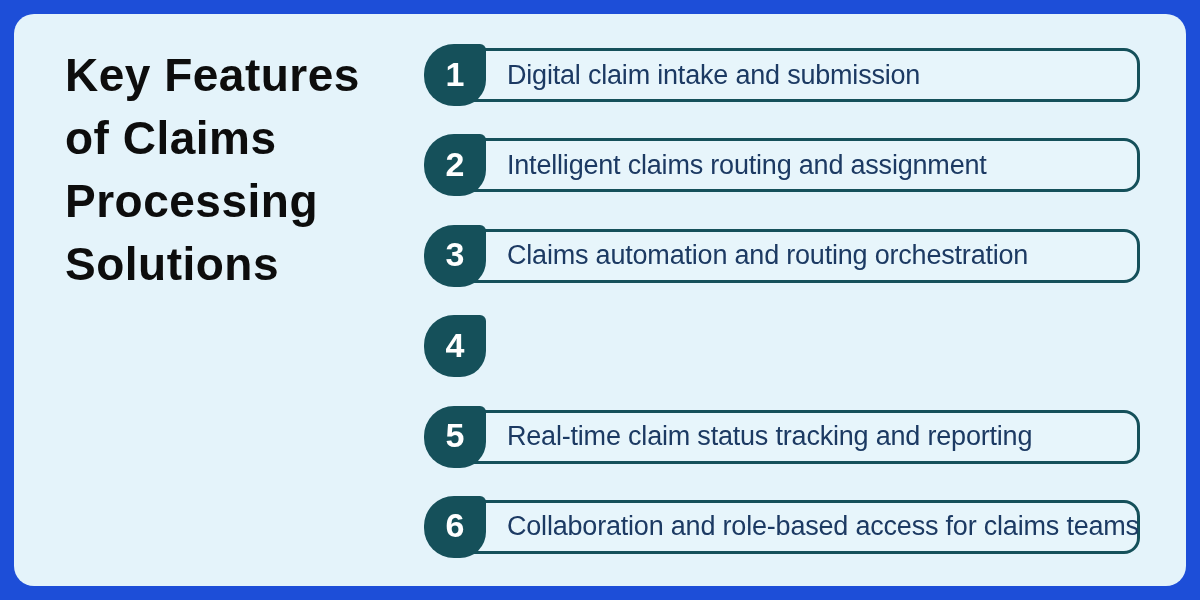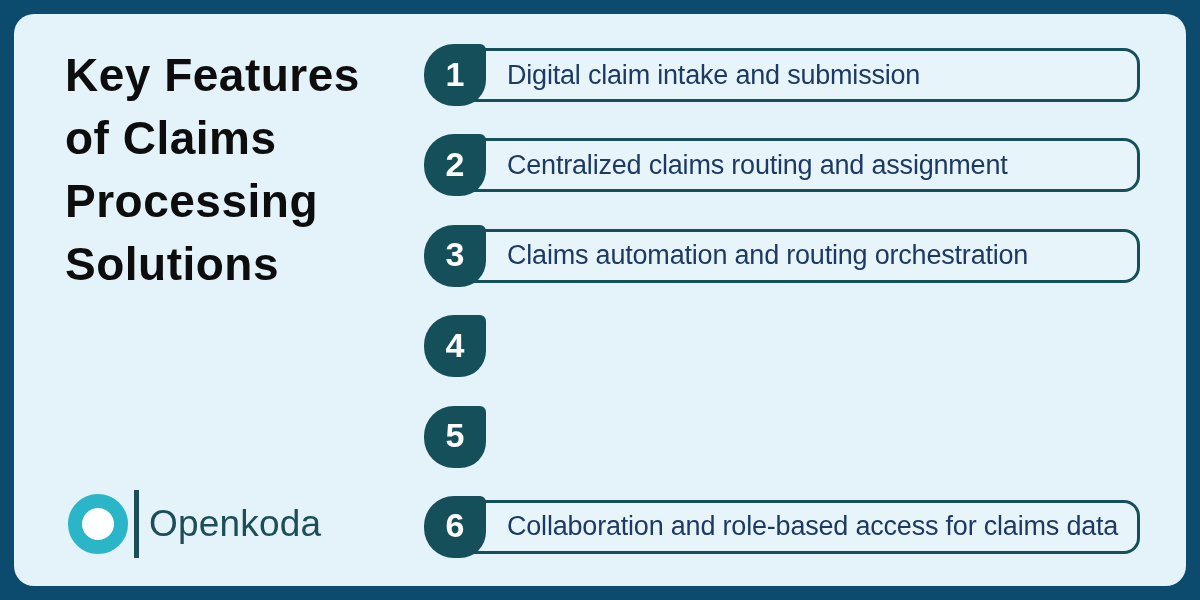--- a/index.html
+++ b/index.html
@@ -14,7 +14,7 @@
     position: relative;
     width: 1200px;
     height: 600px;
-    background: #0c4a6e;
+    background: #1d4ed8;
     overflow: hidden;
   }
   .card {

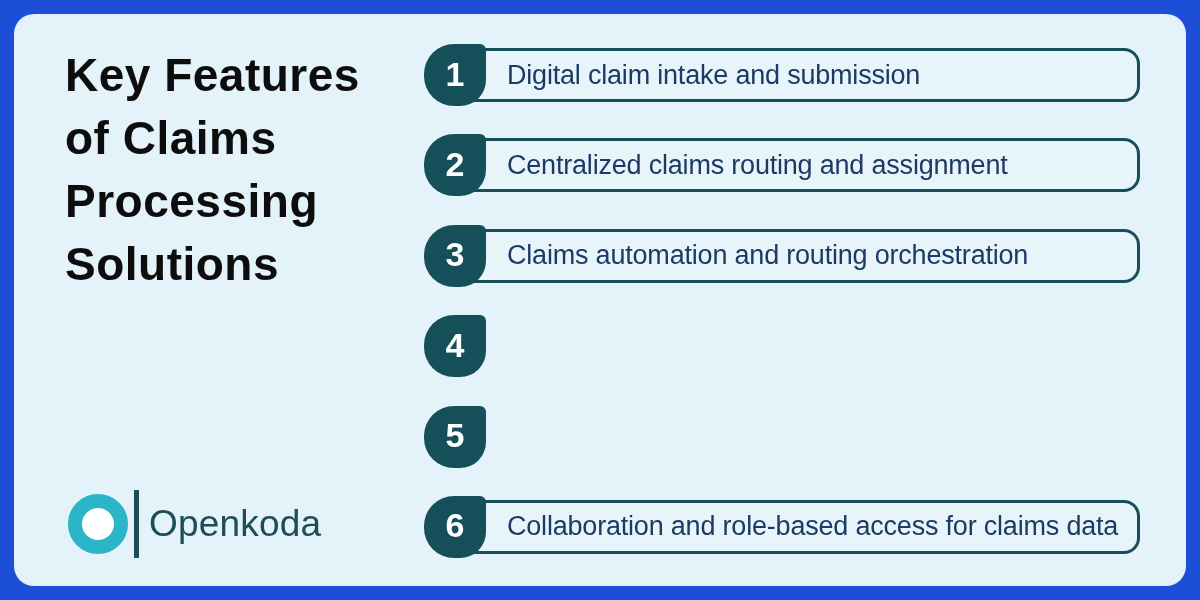--- a/index.html
+++ b/index.html
@@ -143,7 +143,7 @@
           <span class="badge-number">2</span>
         </div>
         <div class="pill">
-          <span class="pill-label">Centralized claims routing and assignment</span>
+          <span class="pill-label">Intelligent claims routing and assignment</span>
         </div>
       </div>
 

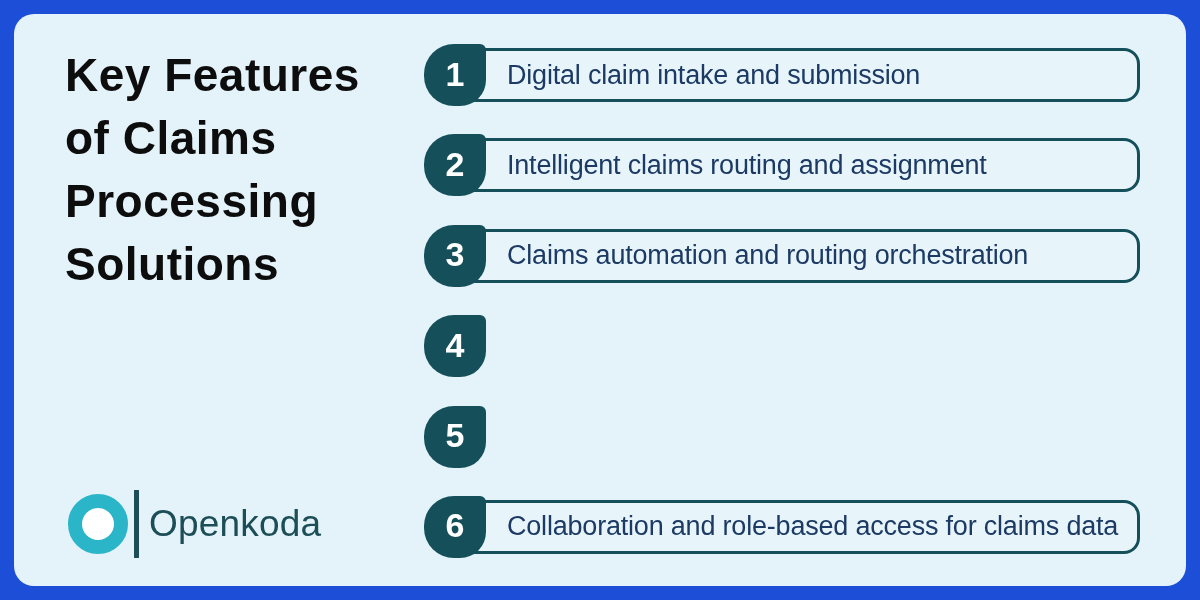--- a/index.html
+++ b/index.html
@@ -166,6 +166,9 @@
         <div class="badge">
           <span class="badge-number">5</span>
         </div>
+        <div class="pill">
+          <span class="pill-label">Real-time claim status tracking and reporting</span>
+        </div>
       </div>
 
       <div class="feature-row">

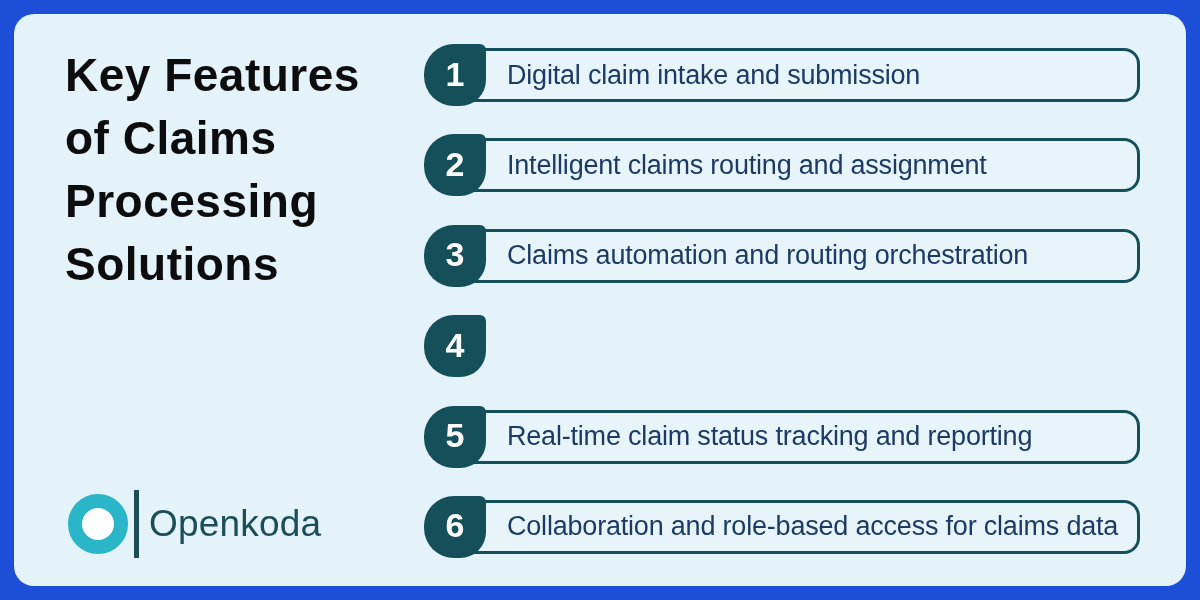--- a/index.html
+++ b/index.html
@@ -182,11 +182,6 @@
 
     </div>
 
-    <div class="logo">
-      <div class="logo-donut"></div>
-      <div class="logo-sep"></div>
-      <span class="logo-wordmark">Openkoda</span>
-    </div>
 
   </div>
 </div>

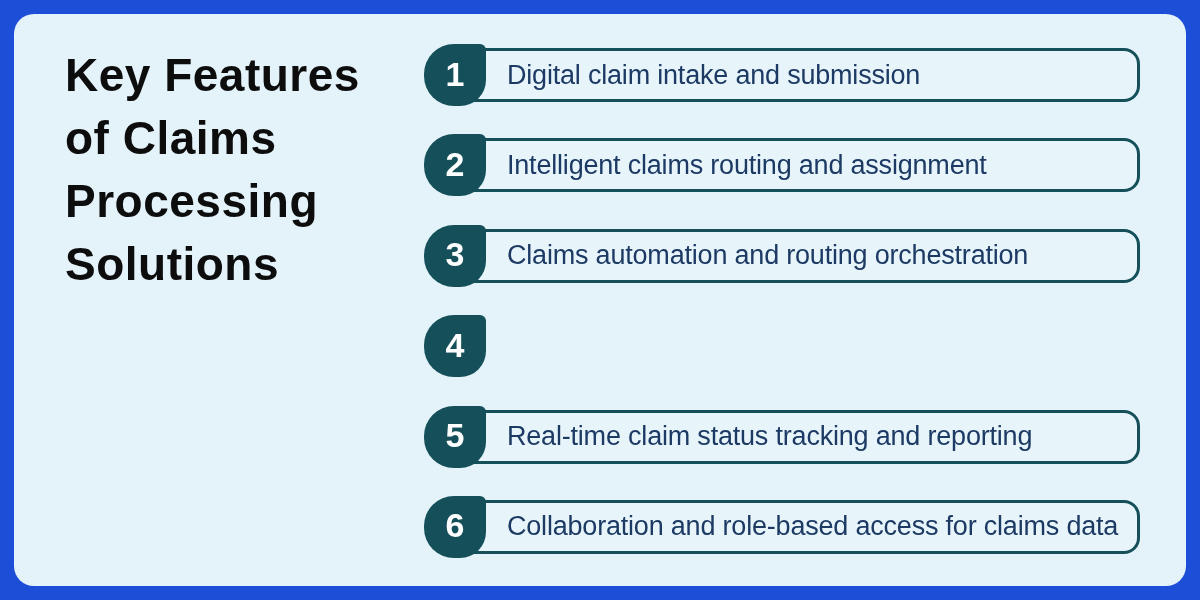--- a/index.html
+++ b/index.html
@@ -176,7 +176,7 @@
           <span class="badge-number">6</span>
         </div>
         <div class="pill">
-          <span class="pill-label">Collaboration and role-based access for claims data</span>
+          <span class="pill-label">Collaboration and role-based access for claims teams</span>
         </div>
       </div>
 

